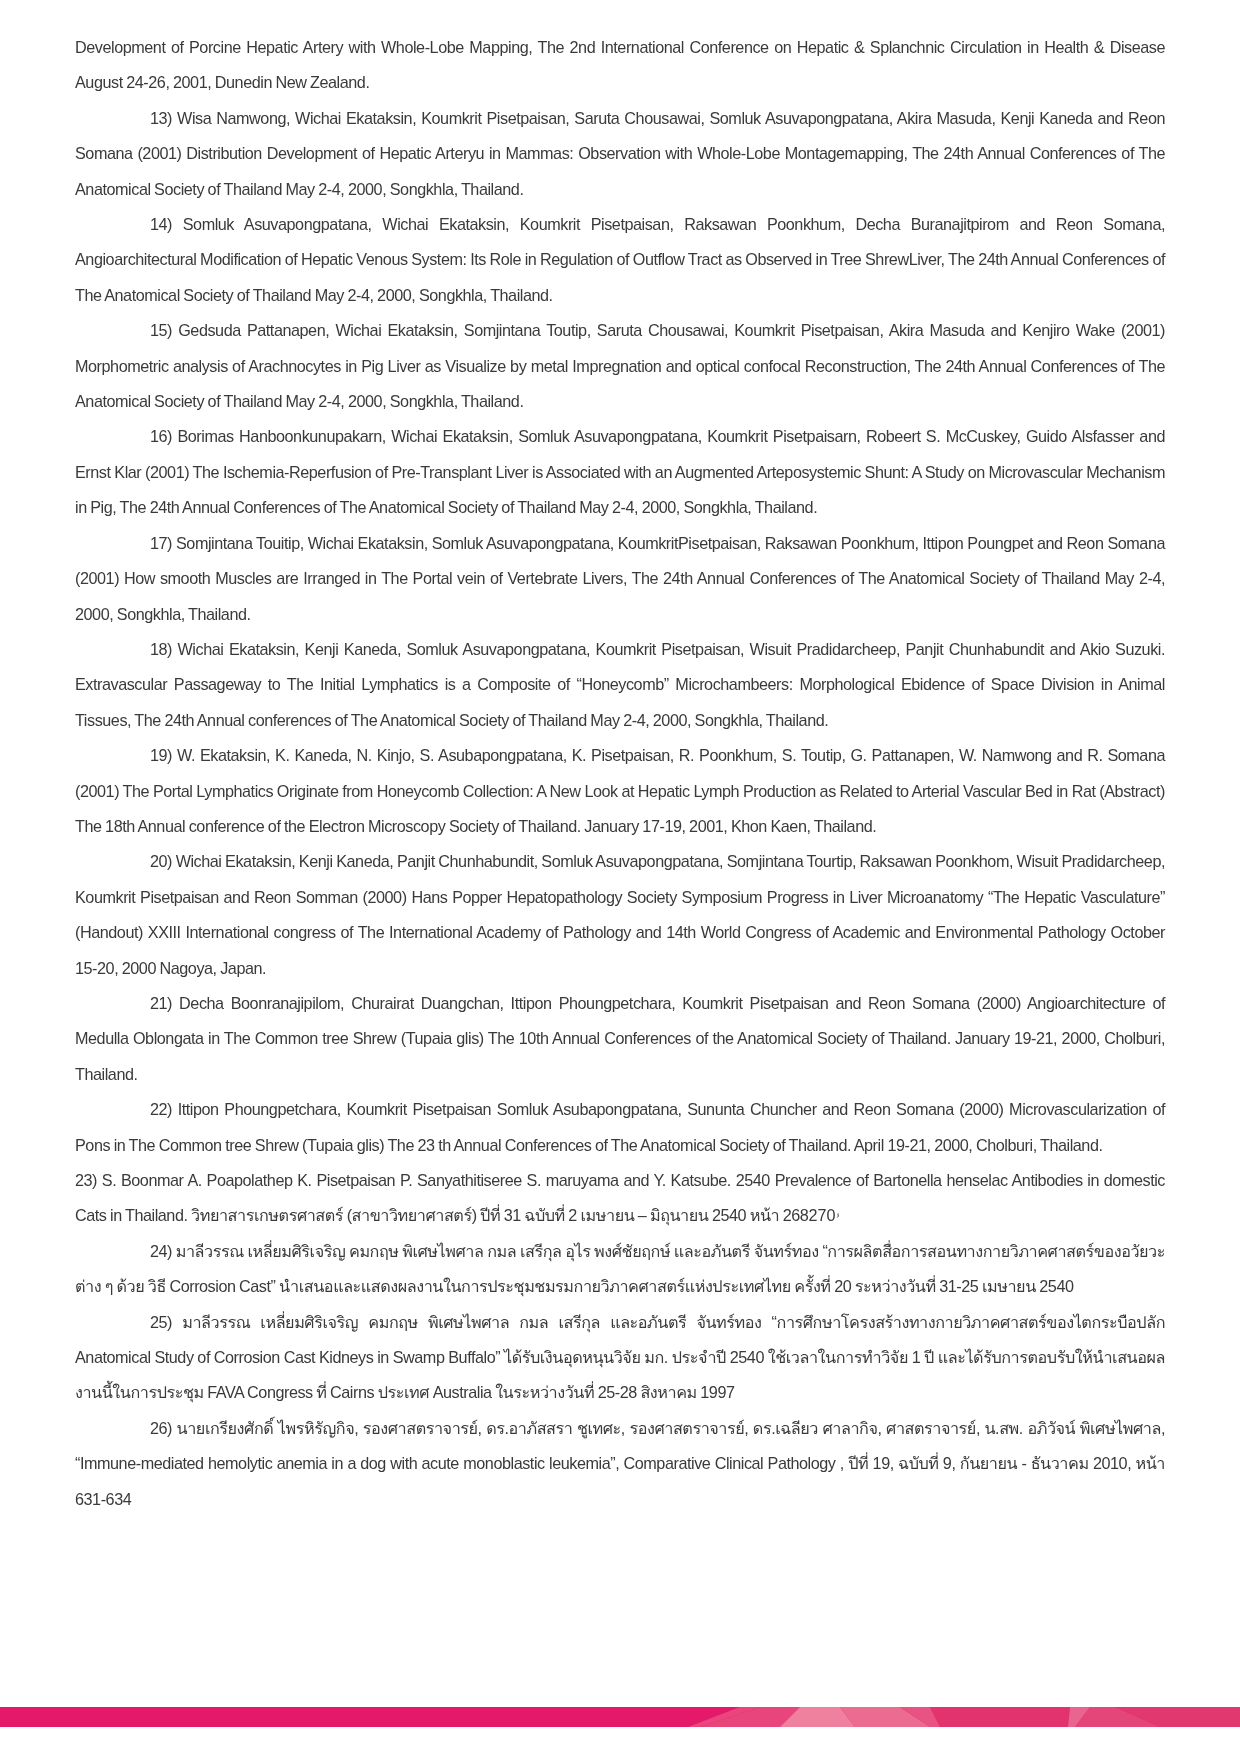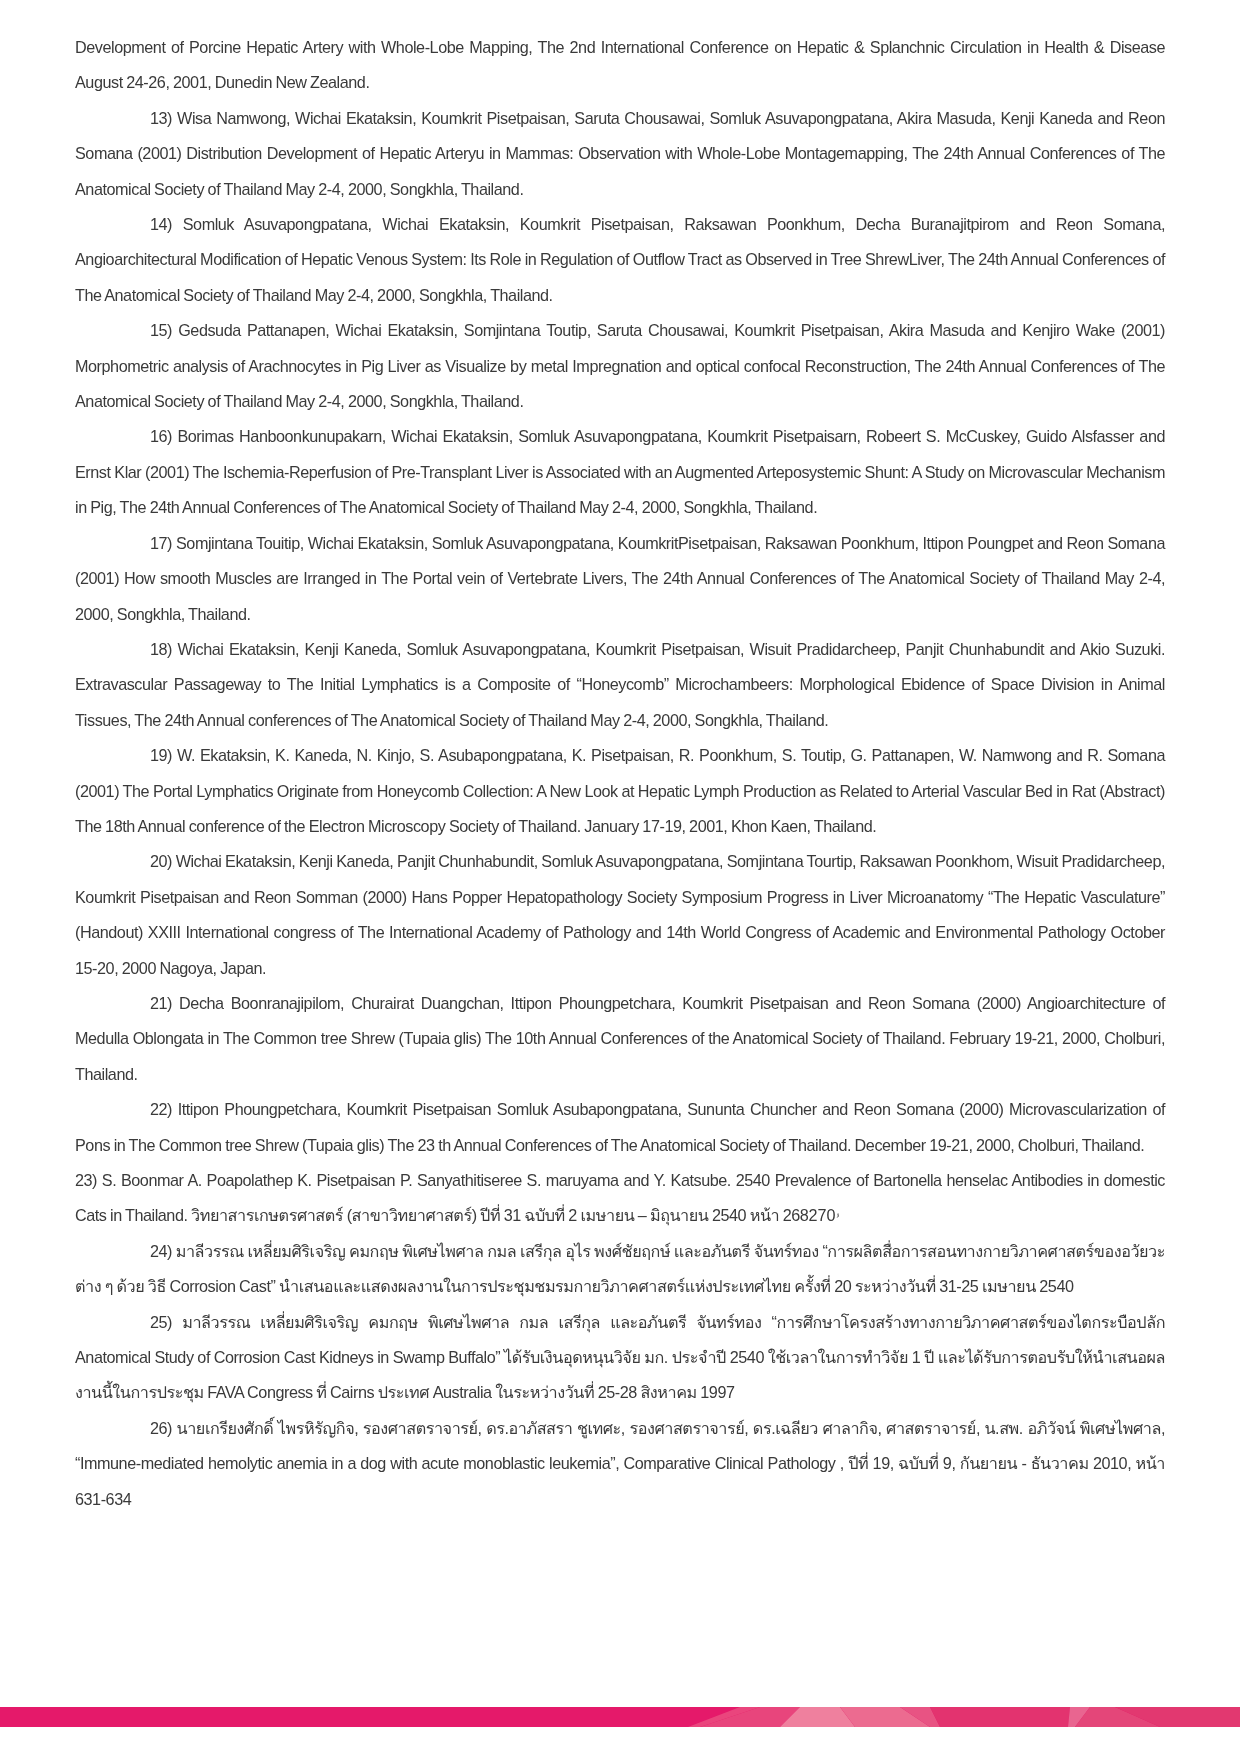--- a/index.html
+++ b/index.html
@@ -32,7 +32,7 @@
   <p class="ref indent">18) Wichai Ekataksin,   Kenji Kaneda, Somluk Asuvapongpatana, Koumkrit Pisetpaisan,  Wisuit Pradidarcheep, Panjit Chunhabundit and Akio Suzuki. Extravascular Passageway to The Initial Lymphatics is a Composite of  “Honeycomb” Microchambeers: Morphological Ebidence of Space Division in Animal Tissues, The 24th Annual conferences of The Anatomical Society of Thailand May 2-4, 2000, Songkhla, Thailand.</p>
   <p class="ref indent">19) W.  Ekataksin, K. Kaneda, N. Kinjo, S. Asubapongpatana, K. Pisetpaisan, R. Poonkhum, S. Toutip, G. Pattanapen, W. Namwong and R. Somana (2001) The Portal Lymphatics Originate from Honeycomb Collection: A New Look at Hepatic Lymph Production as Related to Arterial Vascular Bed in Rat (Abstract) The 18th Annual conference of the Electron Microscopy Society of Thailand. January 17-19, 2001, Khon Kaen, Thailand.</p>
   <p class="ref indent">20) Wichai Ekataksin, Kenji Kaneda, Panjit Chunhabundit, Somluk Asuvapongpatana,  Somjintana Tourtip, Raksawan Poonkhom, Wisuit Pradidarcheep, Koumkrit Pisetpaisan and Reon Somman (2000) Hans Popper Hepatopathology Society Symposium Progress in Liver Microanatomy “The Hepatic Vasculature” (Handout) XXIII International congress of The International Academy of Pathology and 14th World Congress of Academic and Environmental Pathology October 15-20, 2000 Nagoya, Japan.</p>
-  <p class="ref indent">21) Decha Boonranajipilom, Churairat Duangchan, Ittipon Phoungpetchara, Koumkrit Pisetpaisan and Reon Somana (2000) Angioarchitecture of Medulla Oblongata in The Common tree Shrew (Tupaia glis) The 10th Annual Conferences of the Anatomical Society of Thailand.  February 19-21, 2000, Cholburi, Thailand.</p>
+  <p class="ref indent">21) Decha Boonranajipilom, Churairat Duangchan, Ittipon Phoungpetchara, Koumkrit Pisetpaisan and Reon Somana (2000) Angioarchitecture of Medulla Oblongata in The Common tree Shrew (Tupaia glis) The 10th Annual Conferences of the Anatomical Society of Thailand.  January 19-21, 2000, Cholburi, Thailand.</p>
   <p class="ref indent">22) Ittipon Phoungpetchara, Koumkrit Pisetpaisan Somluk Asubapongpatana, Sununta Chuncher and Reon Somana (2000) Microvascularization of Pons in The Common tree Shrew (Tupaia glis)  The 23 th   Annual Conferences of The Anatomical Society of Thailand. December 19-21, 2000, Cholburi, Thailand.</p>
   <p class="ref noindent">23) S. Boonmar A. Poapolathep K. Pisetpaisan P. Sanyathitiseree S. maruyama and Y. Katsube.  2540 Prevalence of Bartonella henselac Antibodies in domestic Cats in Thailand.  วิทยาสารเกษตรศาสตร์ (สาขาวิทยาศาสตร์) ปีที่ 31 ฉบับที่ 2 เมษายน – มิถุนายน 2540 หน้า 268ۥ270</p>
   <p class="ref indent">24) มาลีวรรณ  เหลี่ยมศิริเจริญ  คมกฤษ  พิเศษไพศาล  กมล  เสรีกุล  อุไร  พงศ์ชัยฤกษ์  และอภันตรี  จันทร์ทอง “การผลิตสื่อการสอนทางกายวิภาคศาสตร์ของอวัยวะต่าง ๆ ด้วย วิธี Corrosion Cast” นำเสนอและแสดงผลงานในการประชุมชมรมกายวิภาคศาสตร์แห่งประเทศไทย ครั้งที่ 20 ระหว่างวันที่ 31-25 เมษายน 2540</p>

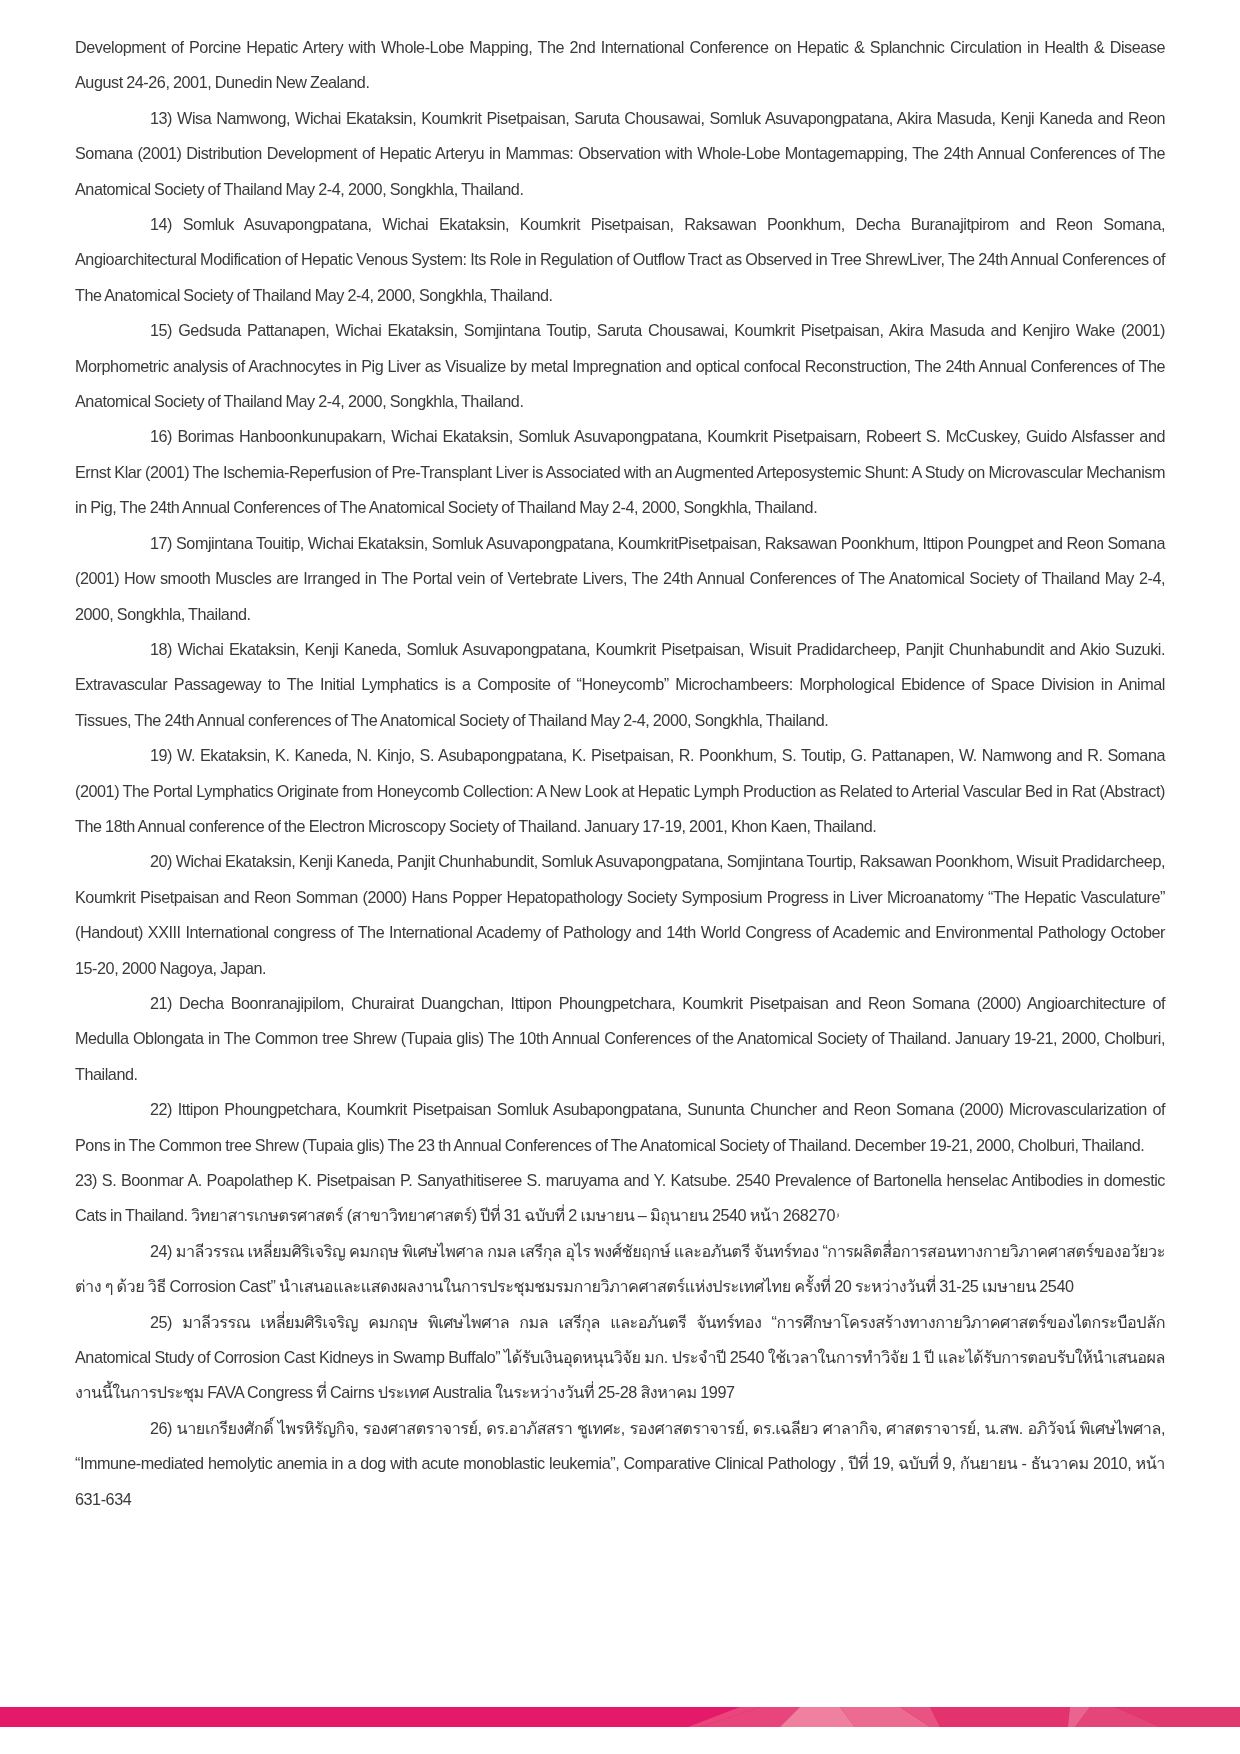--- a/index.html
+++ b/index.html
@@ -33,7 +33,7 @@
   <p class="ref indent">19) W.  Ekataksin, K. Kaneda, N. Kinjo, S. Asubapongpatana, K. Pisetpaisan, R. Poonkhum, S. Toutip, G. Pattanapen, W. Namwong and R. Somana (2001) The Portal Lymphatics Originate from Honeycomb Collection: A New Look at Hepatic Lymph Production as Related to Arterial Vascular Bed in Rat (Abstract) The 18th Annual conference of the Electron Microscopy Society of Thailand. January 17-19, 2001, Khon Kaen, Thailand.</p>
   <p class="ref indent">20) Wichai Ekataksin, Kenji Kaneda, Panjit Chunhabundit, Somluk Asuvapongpatana,  Somjintana Tourtip, Raksawan Poonkhom, Wisuit Pradidarcheep, Koumkrit Pisetpaisan and Reon Somman (2000) Hans Popper Hepatopathology Society Symposium Progress in Liver Microanatomy “The Hepatic Vasculature” (Handout) XXIII International congress of The International Academy of Pathology and 14th World Congress of Academic and Environmental Pathology October 15-20, 2000 Nagoya, Japan.</p>
   <p class="ref indent">21) Decha Boonranajipilom, Churairat Duangchan, Ittipon Phoungpetchara, Koumkrit Pisetpaisan and Reon Somana (2000) Angioarchitecture of Medulla Oblongata in The Common tree Shrew (Tupaia glis) The 10th Annual Conferences of the Anatomical Society of Thailand.  January 19-21, 2000, Cholburi, Thailand.</p>
-  <p class="ref indent">22) Ittipon Phoungpetchara, Koumkrit Pisetpaisan Somluk Asubapongpatana, Sununta Chuncher and Reon Somana (2000) Microvascularization of Pons in The Common tree Shrew (Tupaia glis)  The 23 th   Annual Conferences of The Anatomical Society of Thailand. December 19-21, 2000, Cholburi, Thailand.</p>
+  <p class="ref indent">22) Ittipon Phoungpetchara, Koumkrit Pisetpaisan Somluk Asubapongpatana, Sununta Chuncher and Reon Somana (2000) Microvascularization of Pons in The Common tree Shrew (Tupaia glis)  The 23 th   Annual Conferences of The Anatomical Society of Thailand. April 19-21, 2000, Cholburi, Thailand.</p>
   <p class="ref noindent">23) S. Boonmar A. Poapolathep K. Pisetpaisan P. Sanyathitiseree S. maruyama and Y. Katsube.  2540 Prevalence of Bartonella henselac Antibodies in domestic Cats in Thailand.  วิทยาสารเกษตรศาสตร์ (สาขาวิทยาศาสตร์) ปีที่ 31 ฉบับที่ 2 เมษายน – มิถุนายน 2540 หน้า 268ۥ270</p>
   <p class="ref indent">24) มาลีวรรณ  เหลี่ยมศิริเจริญ  คมกฤษ  พิเศษไพศาล  กมล  เสรีกุล  อุไร  พงศ์ชัยฤกษ์  และอภันตรี  จันทร์ทอง “การผลิตสื่อการสอนทางกายวิภาคศาสตร์ของอวัยวะต่าง ๆ ด้วย วิธี Corrosion Cast” นำเสนอและแสดงผลงานในการประชุมชมรมกายวิภาคศาสตร์แห่งประเทศไทย ครั้งที่ 20 ระหว่างวันที่ 31-25 เมษายน 2540</p>
   <p class="ref indent">25) มาลีวรรณ  เหลี่ยมศิริเจริญ คมกฤษ  พิเศษไพศาล กมล  เสรีกุล และอภันตรี  จันทร์ทอง “การศึกษาโครงสร้างทางกายวิภาคศาสตร์ของไตกระบือปลัก Anatomical Study of Corrosion Cast Kidneys in Swamp Buffalo”  ได้รับเงินอุดหนุนวิจัย มก. ประจำปี 2540 ใช้เวลาในการทำวิจัย 1 ปี และได้รับการตอบรับให้นำเสนอผลงานนี้ในการประชุม FAVA Congress ที่ Cairns ประเทศ Australia ในระหว่างวันที่ 25-28 สิงหาคม 1997</p>

